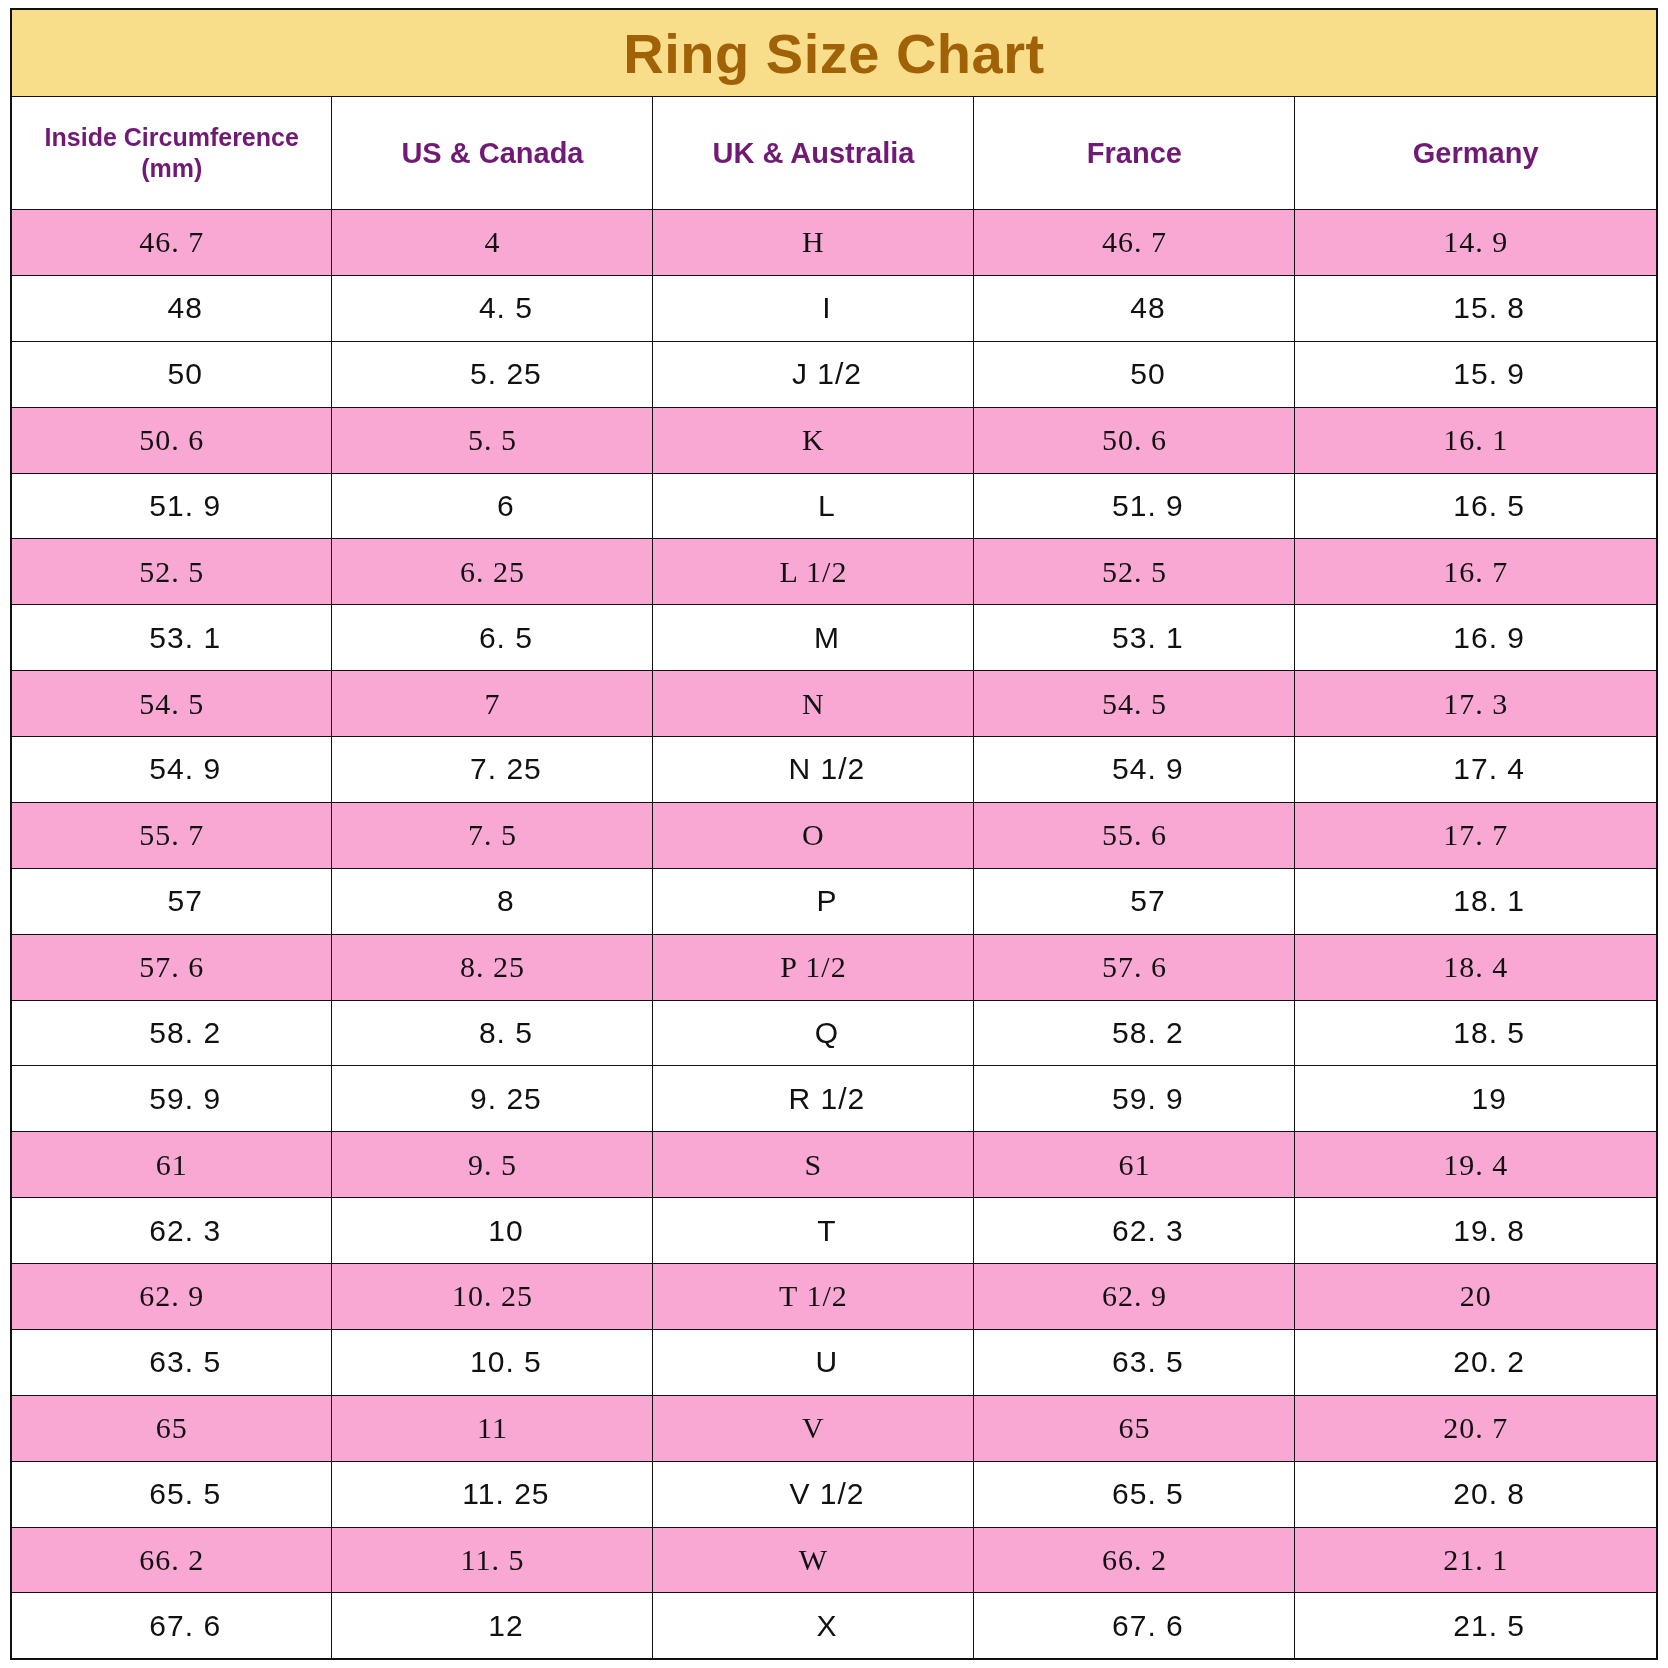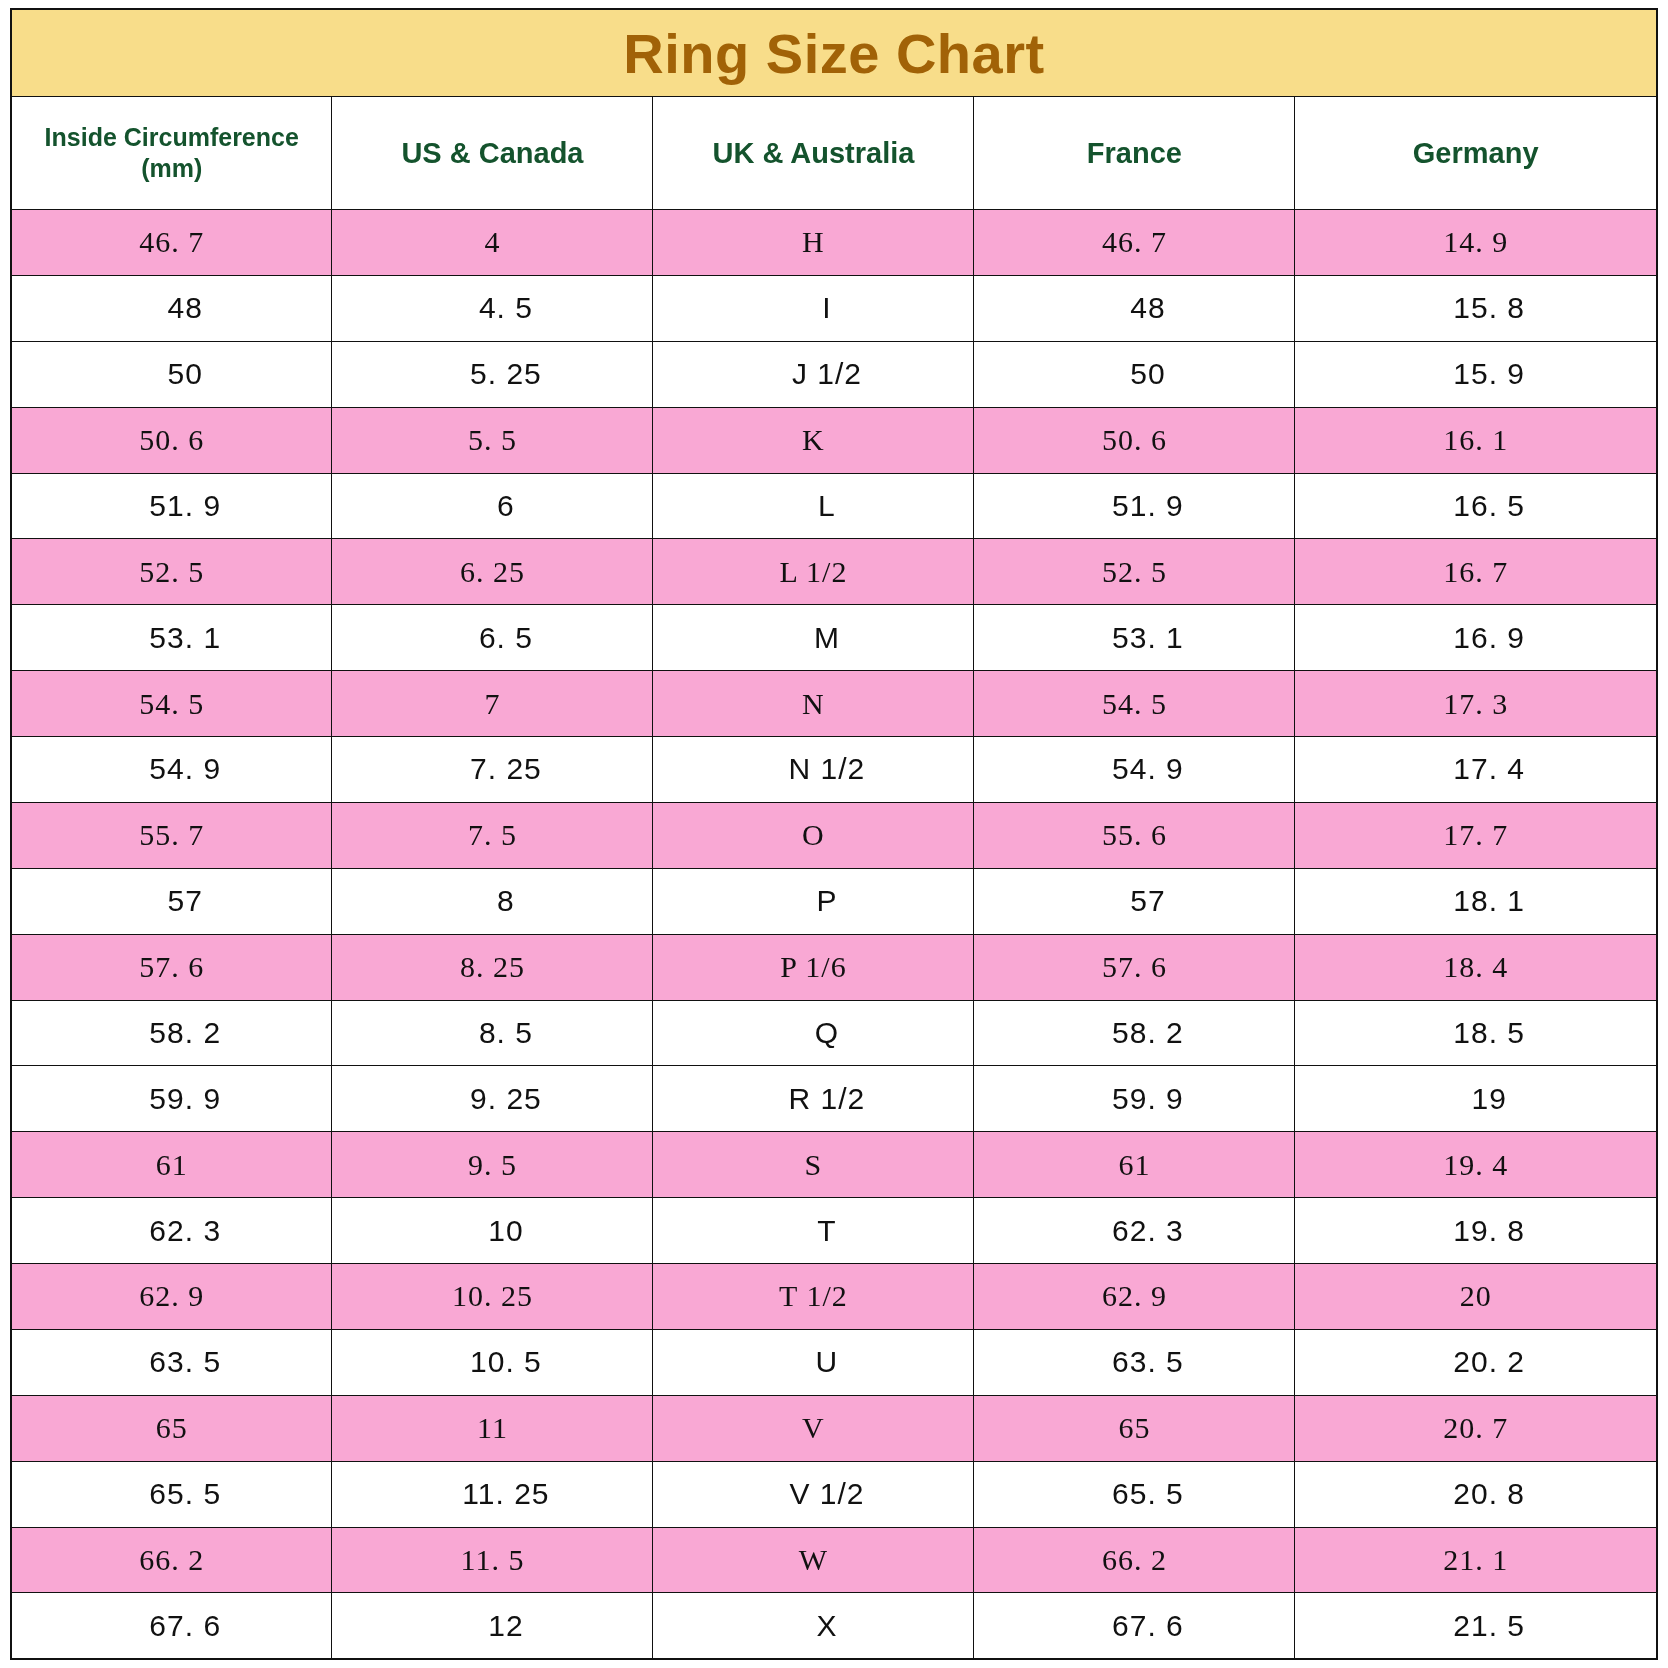--- a/index.html
+++ b/index.html
@@ -45,7 +45,7 @@
     font-size: 29px;
     font-weight: bold;
     height: 112px;
-    color: #14532d;
+    color: #701a75;
     padding: 0 6px;
     border-radius: 13px;
   }

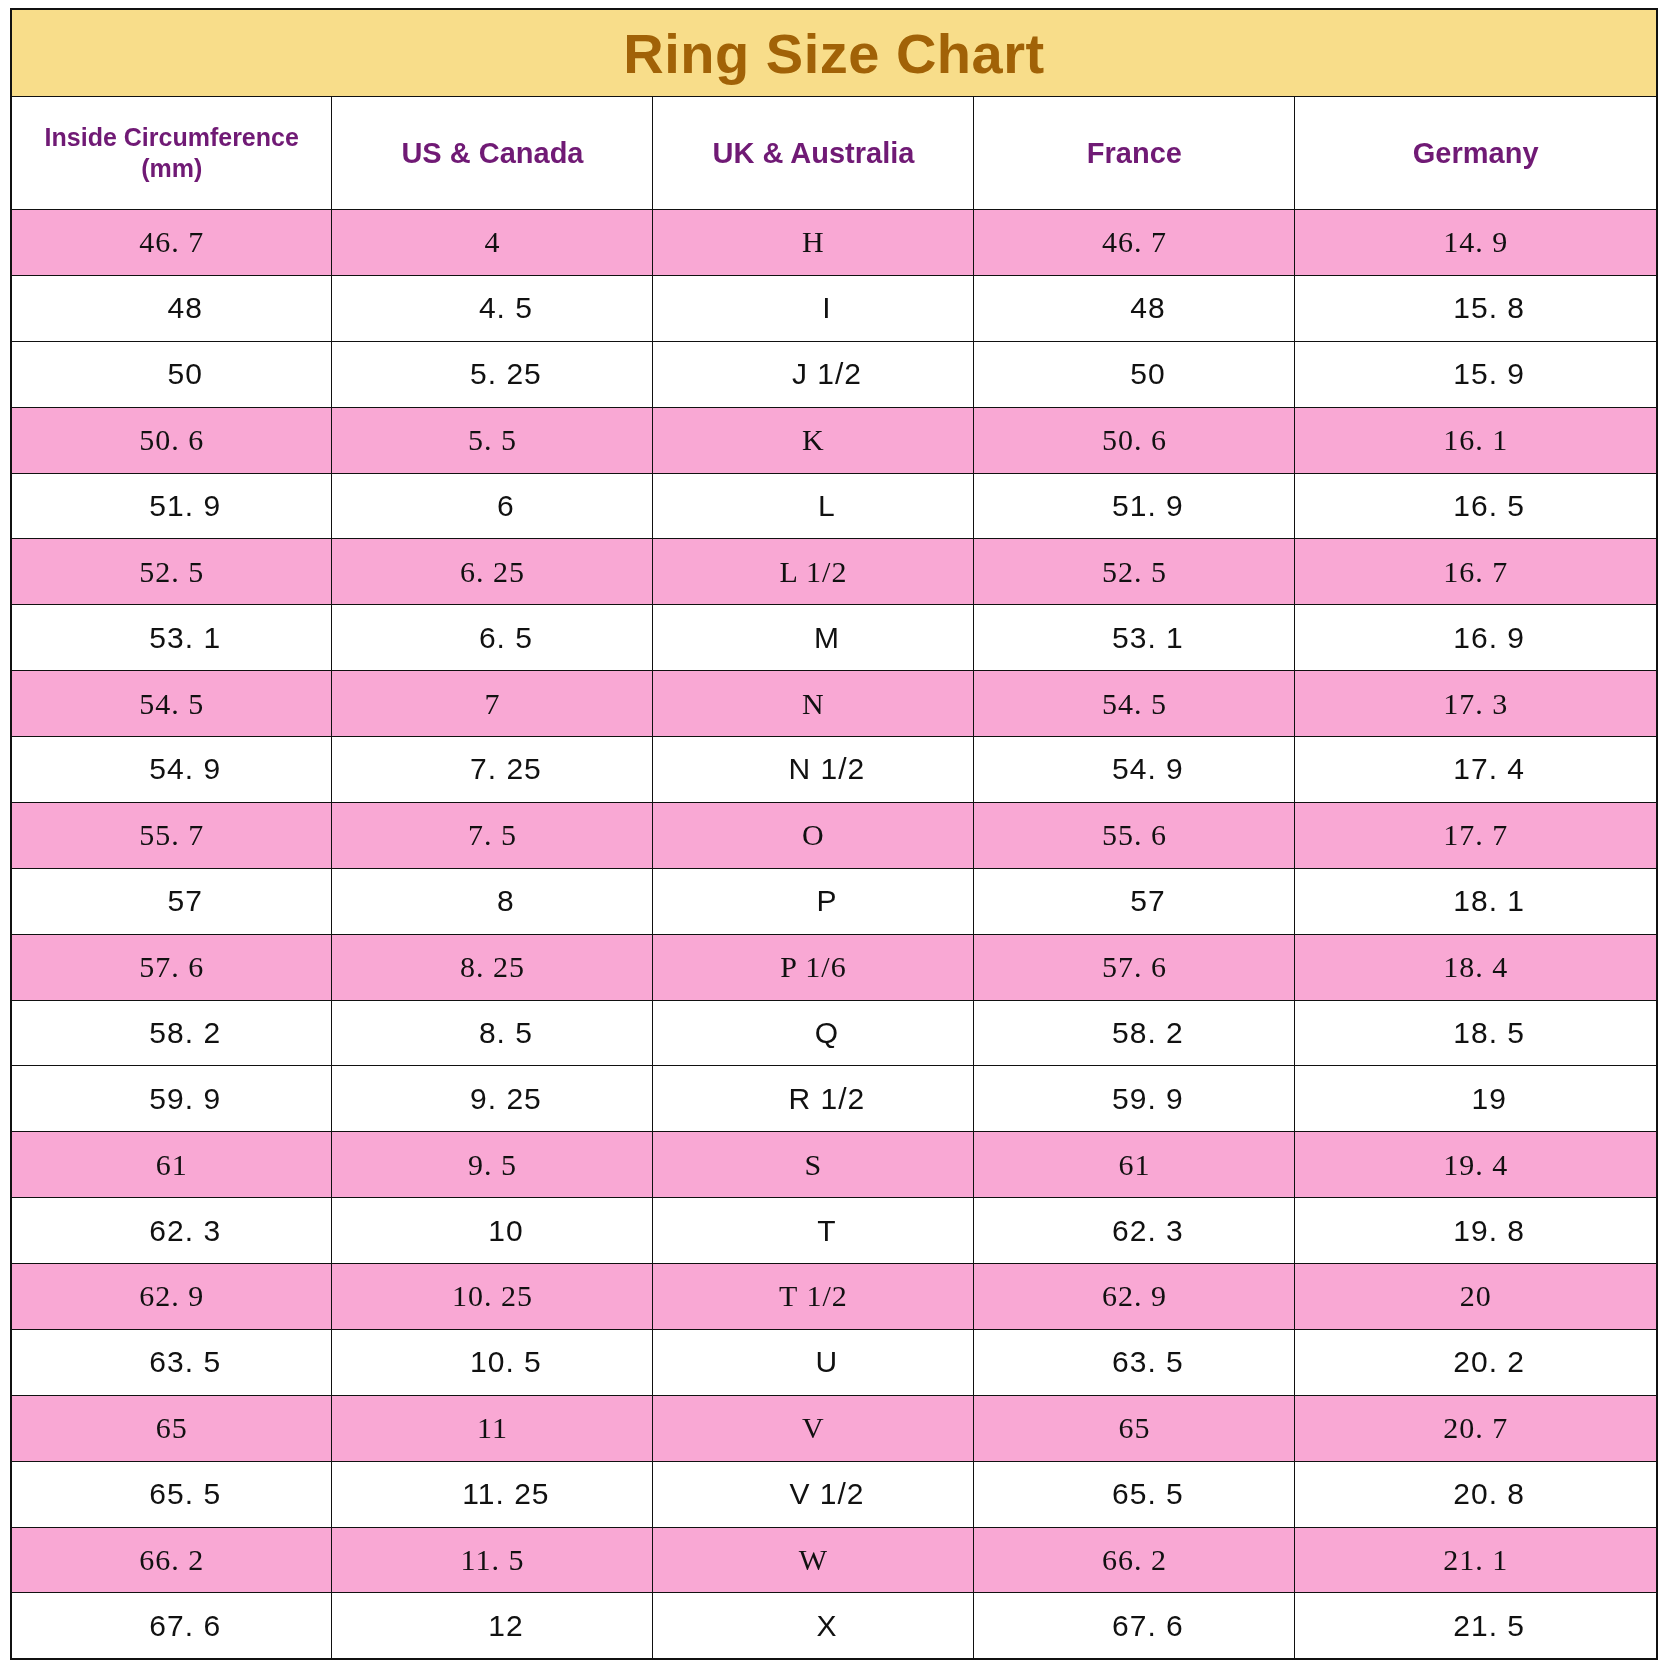--- a/index.html
+++ b/index.html
@@ -185,7 +185,7 @@
         <tr class="alt">
           <td>57. 6</td>
           <td>8. 25</td>
-          <td>P  1/6</td>
+          <td>P  1/2</td>
           <td>57. 6</td>
           <td>18. 4</td>
         </tr>

